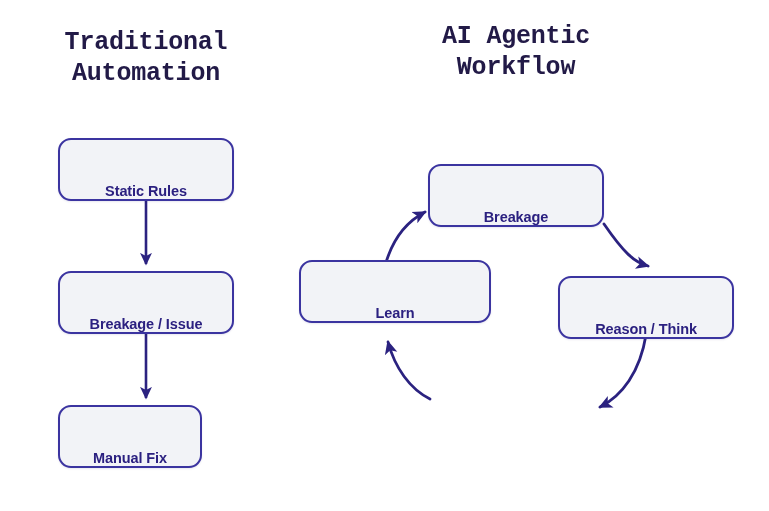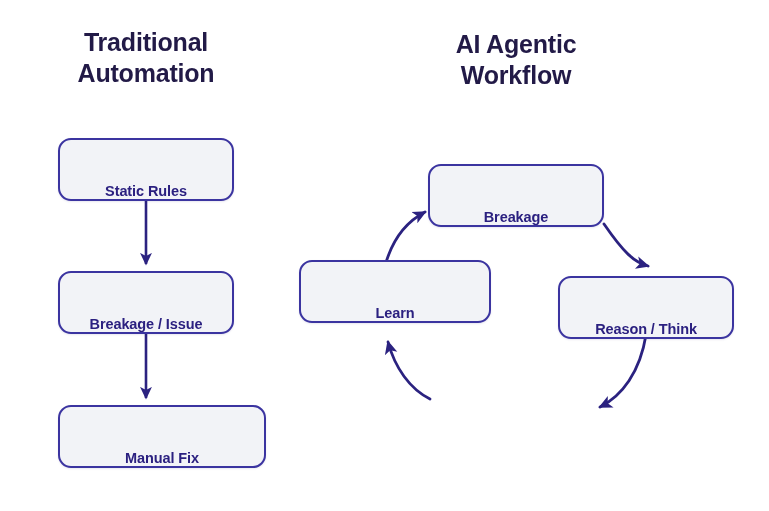--- a/index.html
+++ b/index.html
@@ -27,7 +27,7 @@
     position: absolute;
     text-align: center;
     color: #221a47;
-    font-family: Liberation Sans, sans-serif;
+    font-family: Liberation Mono, monospace;
     font-weight: bold;
     font-size: 25px;
     line-height: 31px;

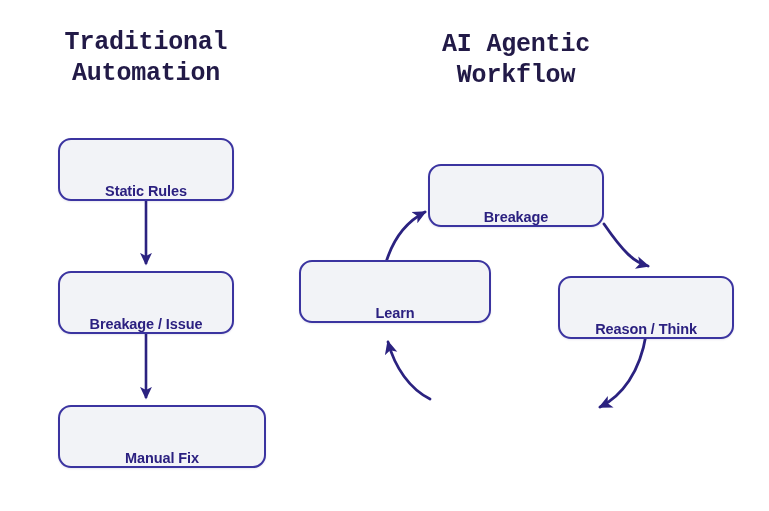--- a/index.html
+++ b/index.html
@@ -35,7 +35,7 @@
     white-space: pre-line;
   }
   #title-left  { left: 26px;  top: 27px; width: 240px; }
-  #title-right { left: 396px; top: 29px; width: 240px; }
+  #title-right { left: 396px; top: 21px; width: 240px; }
 
   
   .node {

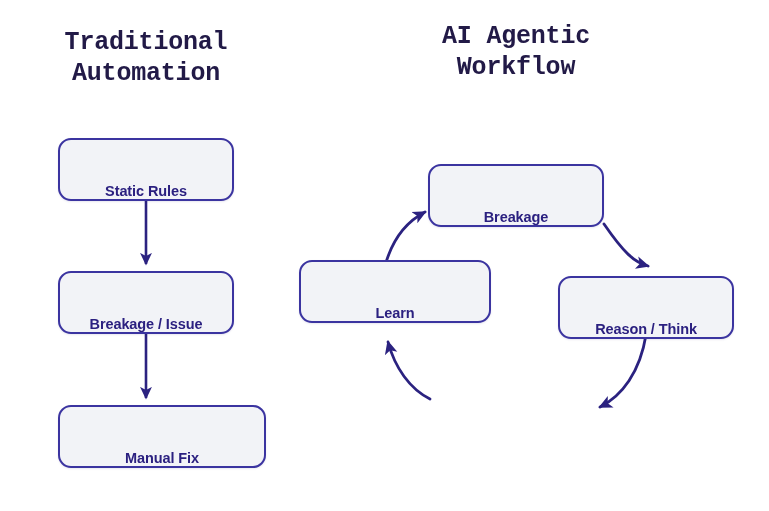--- a/index.html
+++ b/index.html
@@ -58,7 +58,7 @@
   
   #node-static-rules    { left: 58px; top: 138px; width: 176px; height: 63px; }
   #node-breakage-issue  { left: 58px; top: 271px; width: 176px; height: 63px; }
-  #node-manual-fix      { left: 58px; top: 405px; width: 208px; height: 63px; }
+  #node-manual-fix      { left: 58px; top: 405px; width: 144px; height: 63px; }
 
   
   #node-observe      { left: 428px; top: 164px; width: 176px; height: 63px; }

